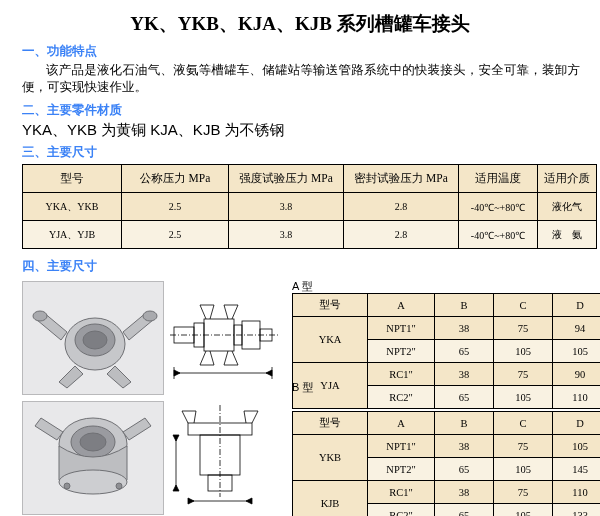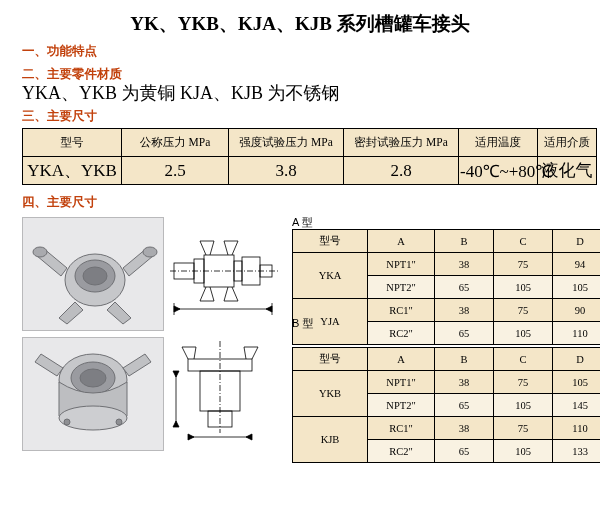--- a/index.html
+++ b/index.html
@@ -30,7 +30,7 @@
     color: #000000;
   }
   .section-head {
-    color: #c2410c;
+    color: #3b82f6;
     font-weight: bold;
     font-size: 12.5px;
     font-family: "Liberation Sans", sans-serif;

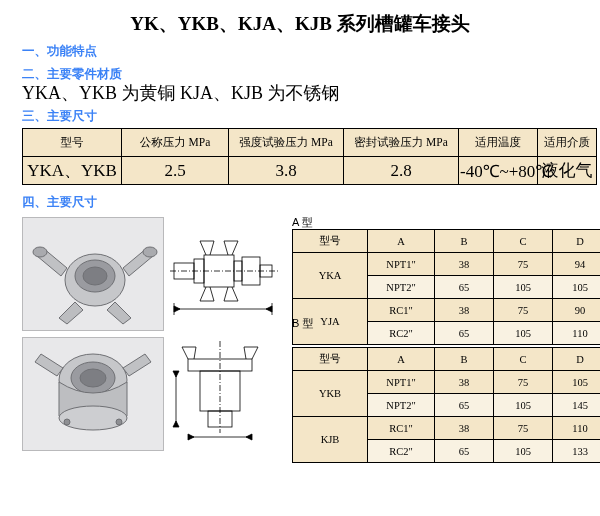--- a/index.html
+++ b/index.html
@@ -132,6 +132,7 @@
   <div class="title">YK、YKB、KJA、KJB 系列槽罐车接头</div>
 
   <div class="section-head">一、功能特点</div>
+  <div class="para">该产品是液化石油气、液氨等槽罐车、储罐站等输送管路系统中的快装接头，安全可靠，装卸方便，可实现快速作业。</div>
 
   <div class="section-head">二、主要零件材质</div>
   <div class="para2">YKA、YKB 为黄铜     KJA、KJB 为不锈钢</div>

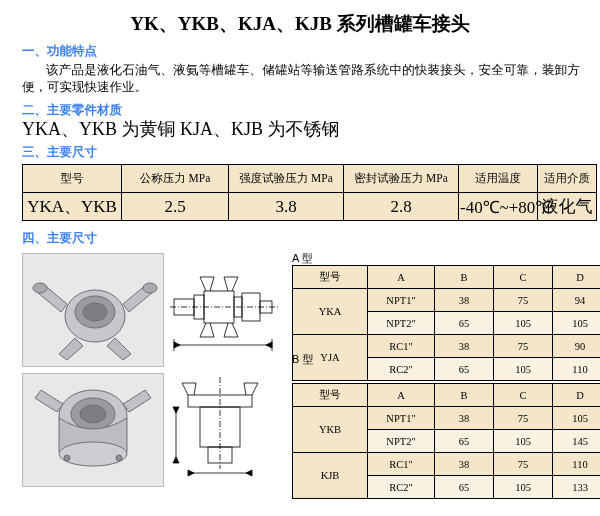--- a/index.html
+++ b/index.html
@@ -45,10 +45,10 @@
     font-family: "Liberation Sans", sans-serif;
   }
   .para2 {
-    font-size: 18px;
+    font-size: 15px;
     line-height: 17px;
     margin: 0 20px 0 22px;
-    font-family: Liberation Serif, serif;
+    font-family: Liberation Sans, sans-serif;
   }
 
   

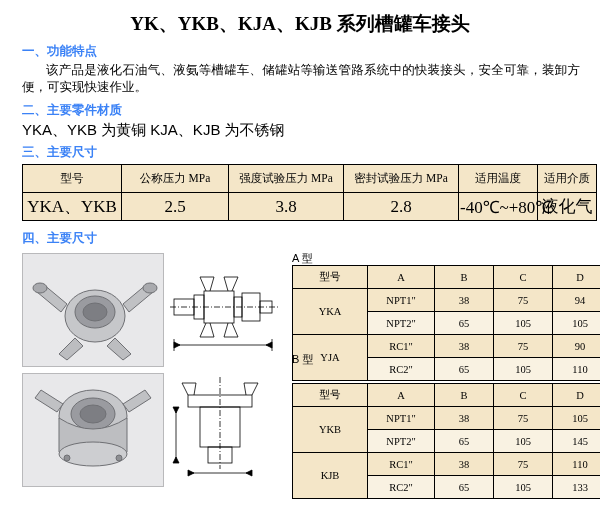--- a/index.html
+++ b/index.html
@@ -61,7 +61,7 @@
   table.perf th, table.perf td {
     border: 1px solid #000000;
     text-align: center;
-    font-size: 17px;
+    font-size: 10px;
     height: 25px;
     font-family: "Liberation Serif", serif;
   }

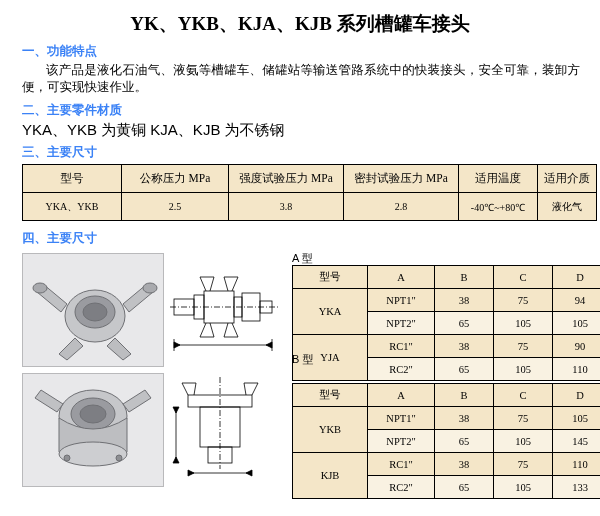--- a/index.html
+++ b/index.html
@@ -158,6 +158,14 @@
         <td>2.8</td>
         <td class="nowrap">-40℃~+80℃</td>
         <td class="cn">液化气</td>
+      </tr>
+      <tr class="alt">
+        <td>YJA、YJB</td>
+        <td>2.5</td>
+        <td>3.8</td>
+        <td>2.8</td>
+        <td class="nowrap">-40℃~+80℃</td>
+        <td class="cn">液　氨</td>
       </tr>
     </tbody>
   </table>

